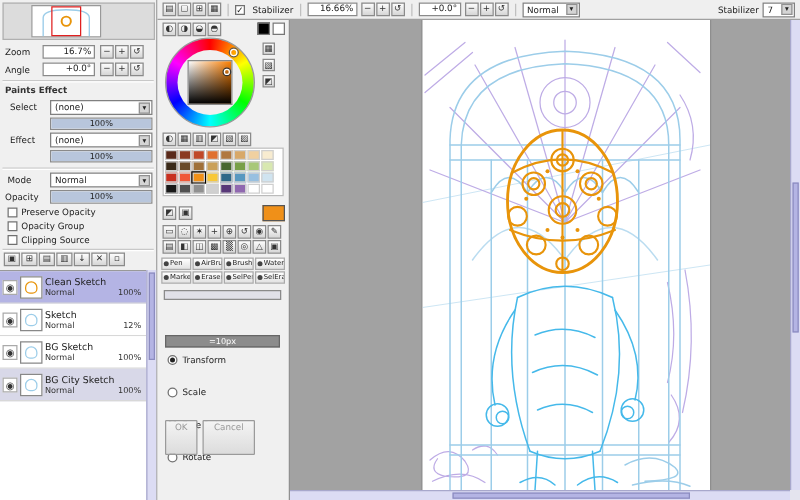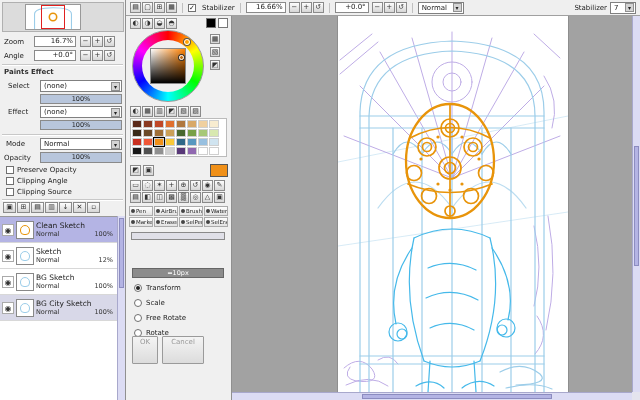--- a/index.html
+++ b/index.html
@@ -190,7 +190,7 @@
   </div>
   <div class="cbrow" style="left:6px;top:177px">
     <span class="cb"></span>
-    <span>Clipping Angle</span>
+    <span>Opacity Group</span>
   </div>
   <div class="cbrow" style="left:6px;top:188px">
     <span class="cb"></span>

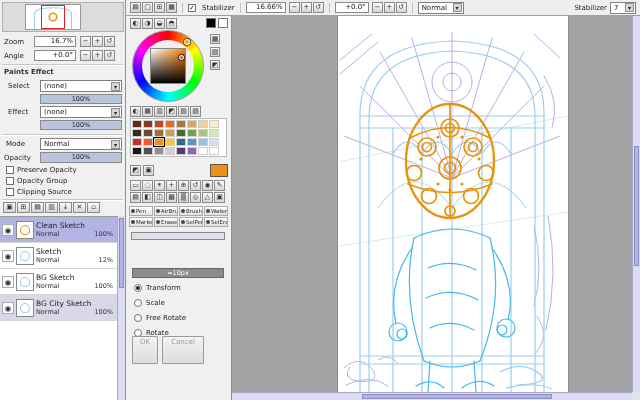--- a/index.html
+++ b/index.html
@@ -94,7 +94,7 @@
   .sunken-bar { position:absolute; left:5px; top:216px; width:94px; height:8px; border:1px solid #8a8a8a; background:#e0e0e8; }
   .dragslider { position:absolute; left:6px; top:252px; width:92px; height:10px; background:#8c8c8c; border:1px solid #666;
                 color:#fff; font-size:6.5px; text-align:center; line-height:9px; }
-  .mode-radios { position:absolute; left:8px; top:266px; display:flex; flex-direction:column; gap:4px; }
+  .mode-radios { position:absolute; left:8px; top:266px; display:flex; flex-direction:column; gap:15px; }
   .okcancel { position:absolute; left:6px; top:320px; display:flex; gap:4px; }
 
   

